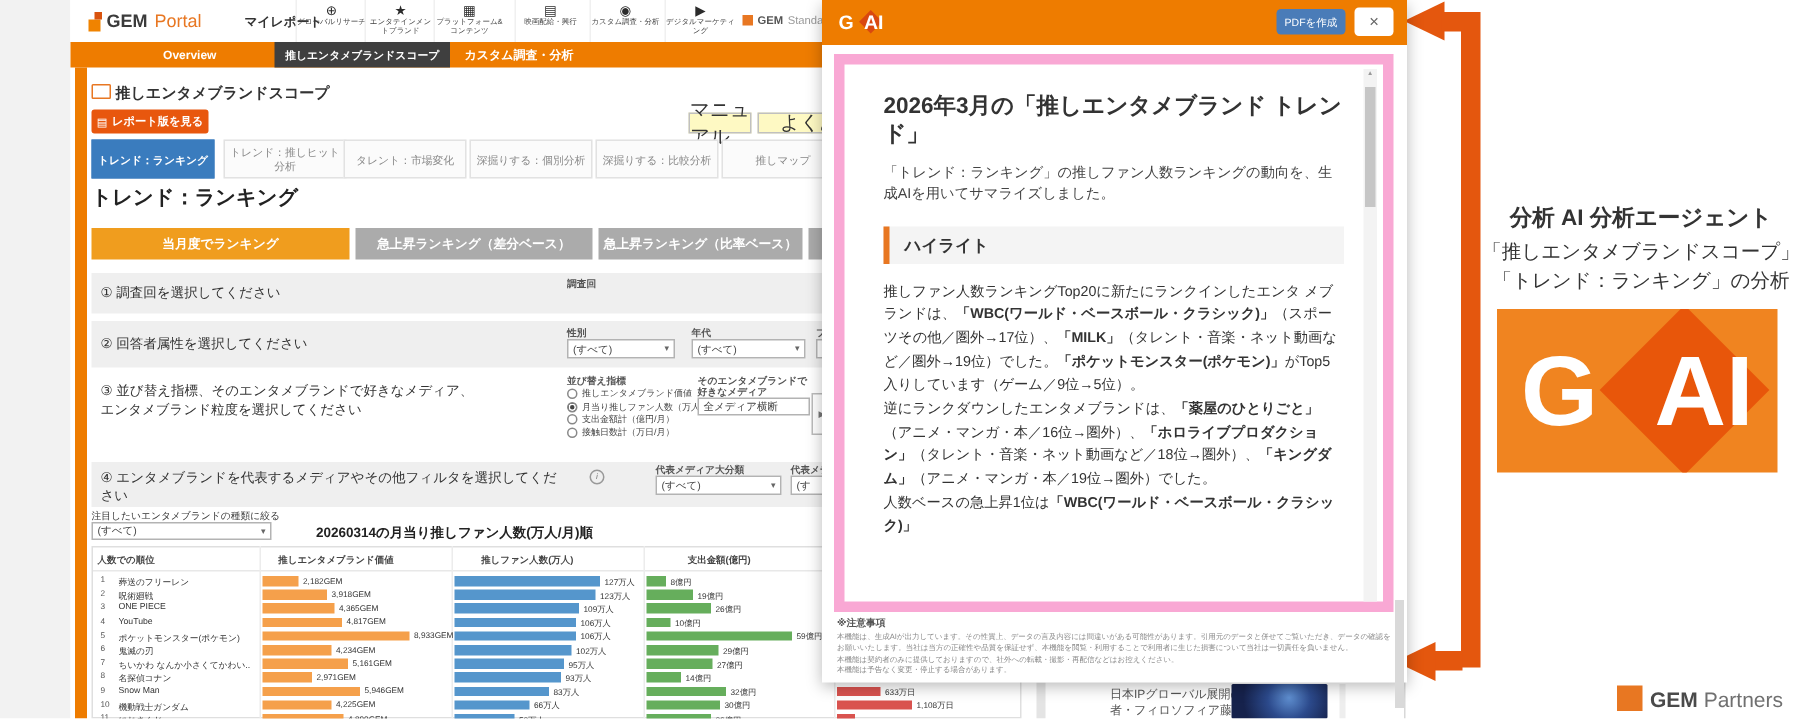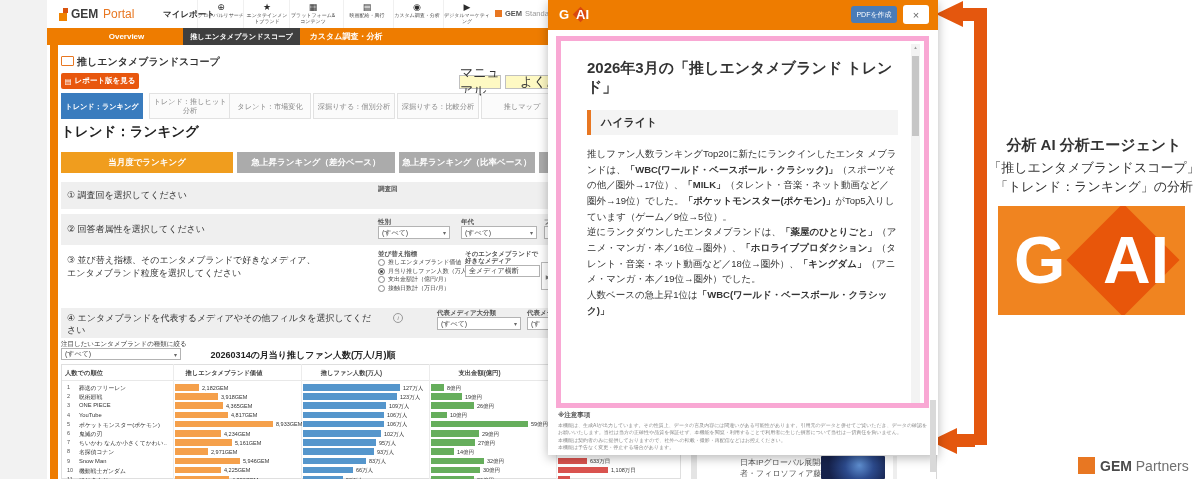--- a/index.html
+++ b/index.html
@@ -80,7 +80,7 @@
           font-size:7px;display:flex;align-items:center;justify-content:center}
   .closebtn{position:absolute;left:355px;top:5px;width:26px;height:19px;background:#fff;border-radius:3px;color:#666;
             font-size:11px;display:flex;align-items:center;justify-content:center}
-  .gcard{position:absolute;left:8px;top:36px;width:373px;height:372px;border:5px solid #f9a8d4;background:#fff;
+  .gcard{position:absolute;left:8px;top:36px;width:373px;height:372px;border:7px solid #f9a8d4;background:#fff;
          overflow:hidden;box-sizing:border-box}
   .gcontent{padding:14px 26px 0 26px}
   .gt{font-size:15px;font-weight:bold;color:#333;margin:4px 0 10px}

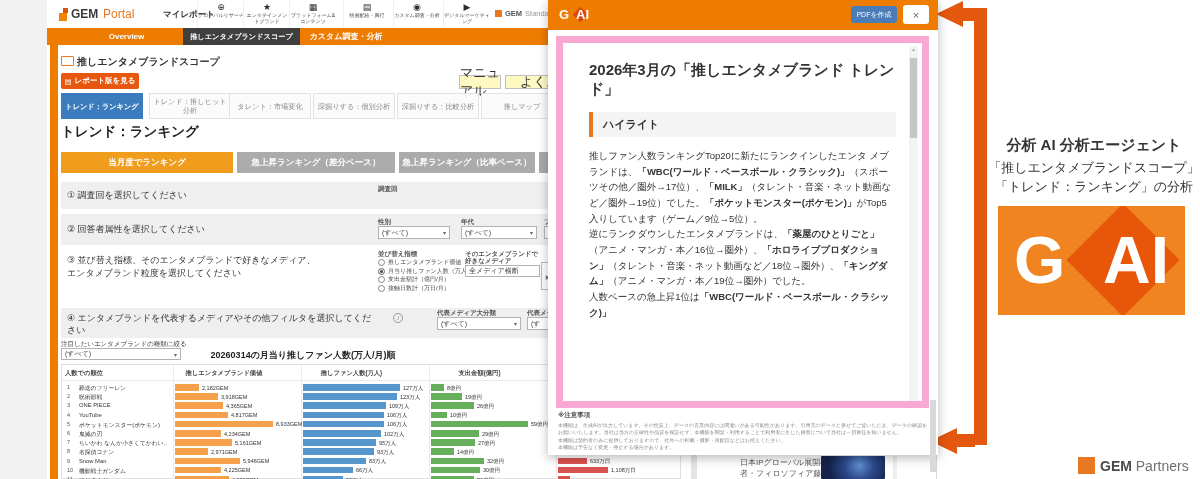--- a/index.html
+++ b/index.html
@@ -411,6 +411,7 @@
     <div class="gcard">
       <div class="gcontent">
         <div class="gt">2026年3月の「推しエンタメブランド トレンド」</div>
+        <div class="gintro">「トレンド：ランキング」の推しファン人数ランキングの動向を、生成AIを用いてサマライズしました。</div>
         <div class="gsec">ハイライト</div>
         <div class="gp"><span>推しファン人数ランキングTop20に新たにランクインしたエンタ メブランドは、</span><b>「WBC(ワールド・ベースボール・クラシック)」</b><span>（スポーツその他／圏外→17位）、</span><b>「MILK」</b><span>（タレント・音楽・ネット動画など／圏外→19位）でした。</span><b>「ポケットモンスター(ポケモン)」</b><span>がTop5入りしています（ゲーム／9位→5位）。</span></div>
         <div class="gp" style="margin-top:0"><span>逆にランクダウンしたエンタメブランドは、</span><b>「薬屋のひとりごと」</b><span>（アニメ・マンガ・本／16位→圏外）、</span><b>「ホロライブプロダクション」</b><span>（タレント・音楽・ネット動画など／18位→圏外）、</span><b>「キングダム」</b><span>（アニメ・マンガ・本／19位→圏外）でした。</span></div>

